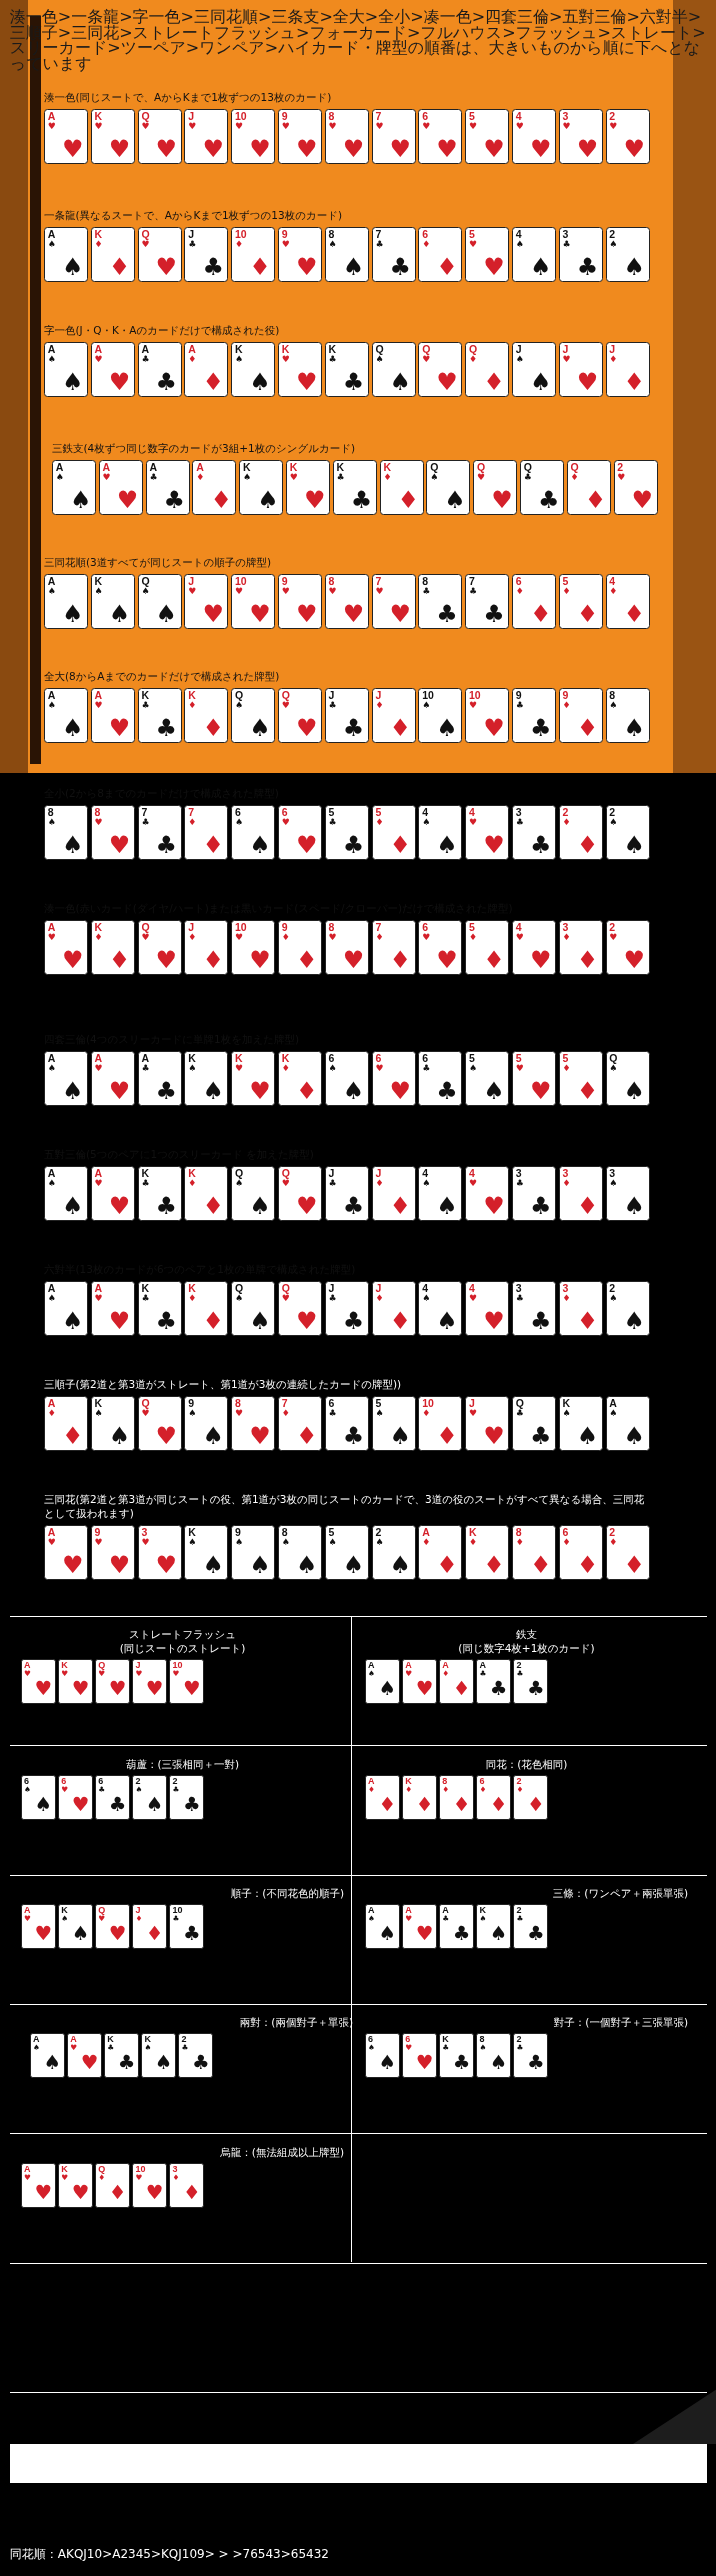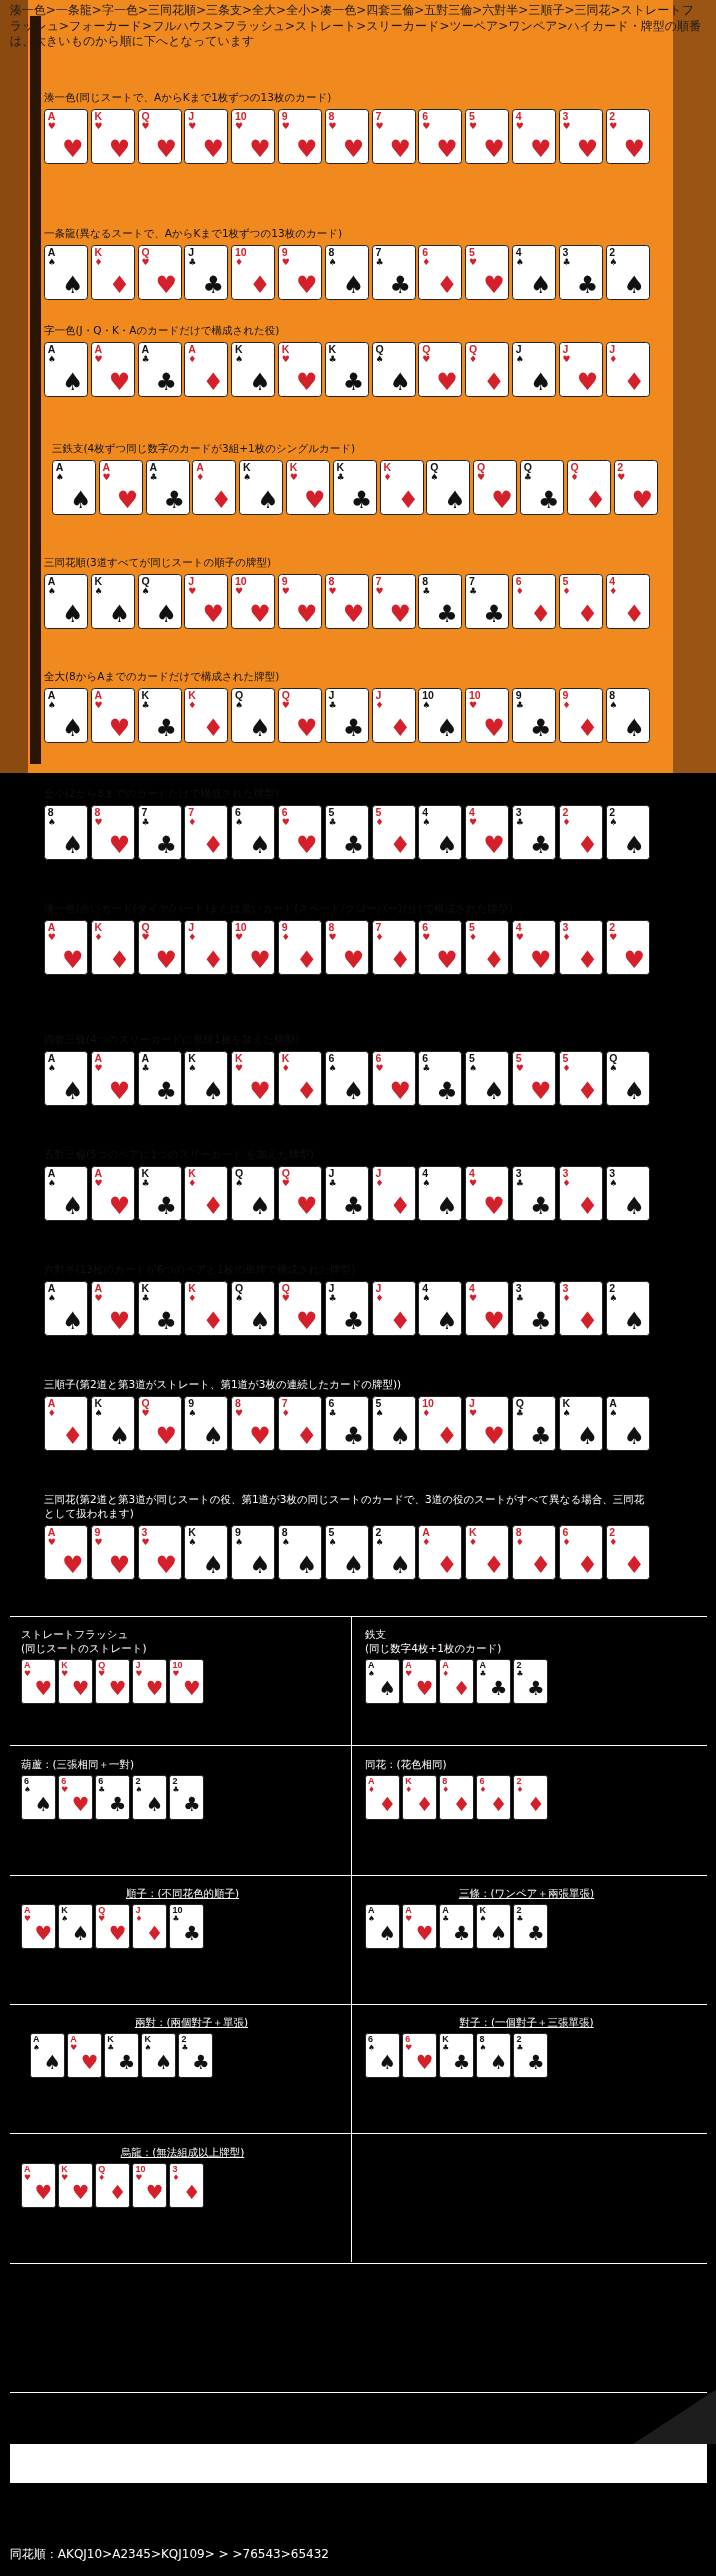--- a/index.html
+++ b/index.html
@@ -33,8 +33,8 @@
   }
   
   .header {
-    position:absolute; left:9.8px; top:3px; width:696px;
-    font-size:12px; line-height:15.5px; color:#1a1a1a;
+    position:absolute; left:9.8px; top:9px; width:696px;
+    font-size:16px; line-height:15.5px; color:#1a1a1a;
     font-family:"DejaVu Sans", sans-serif;
     white-space:pre-wrap;
     word-break:break-all;

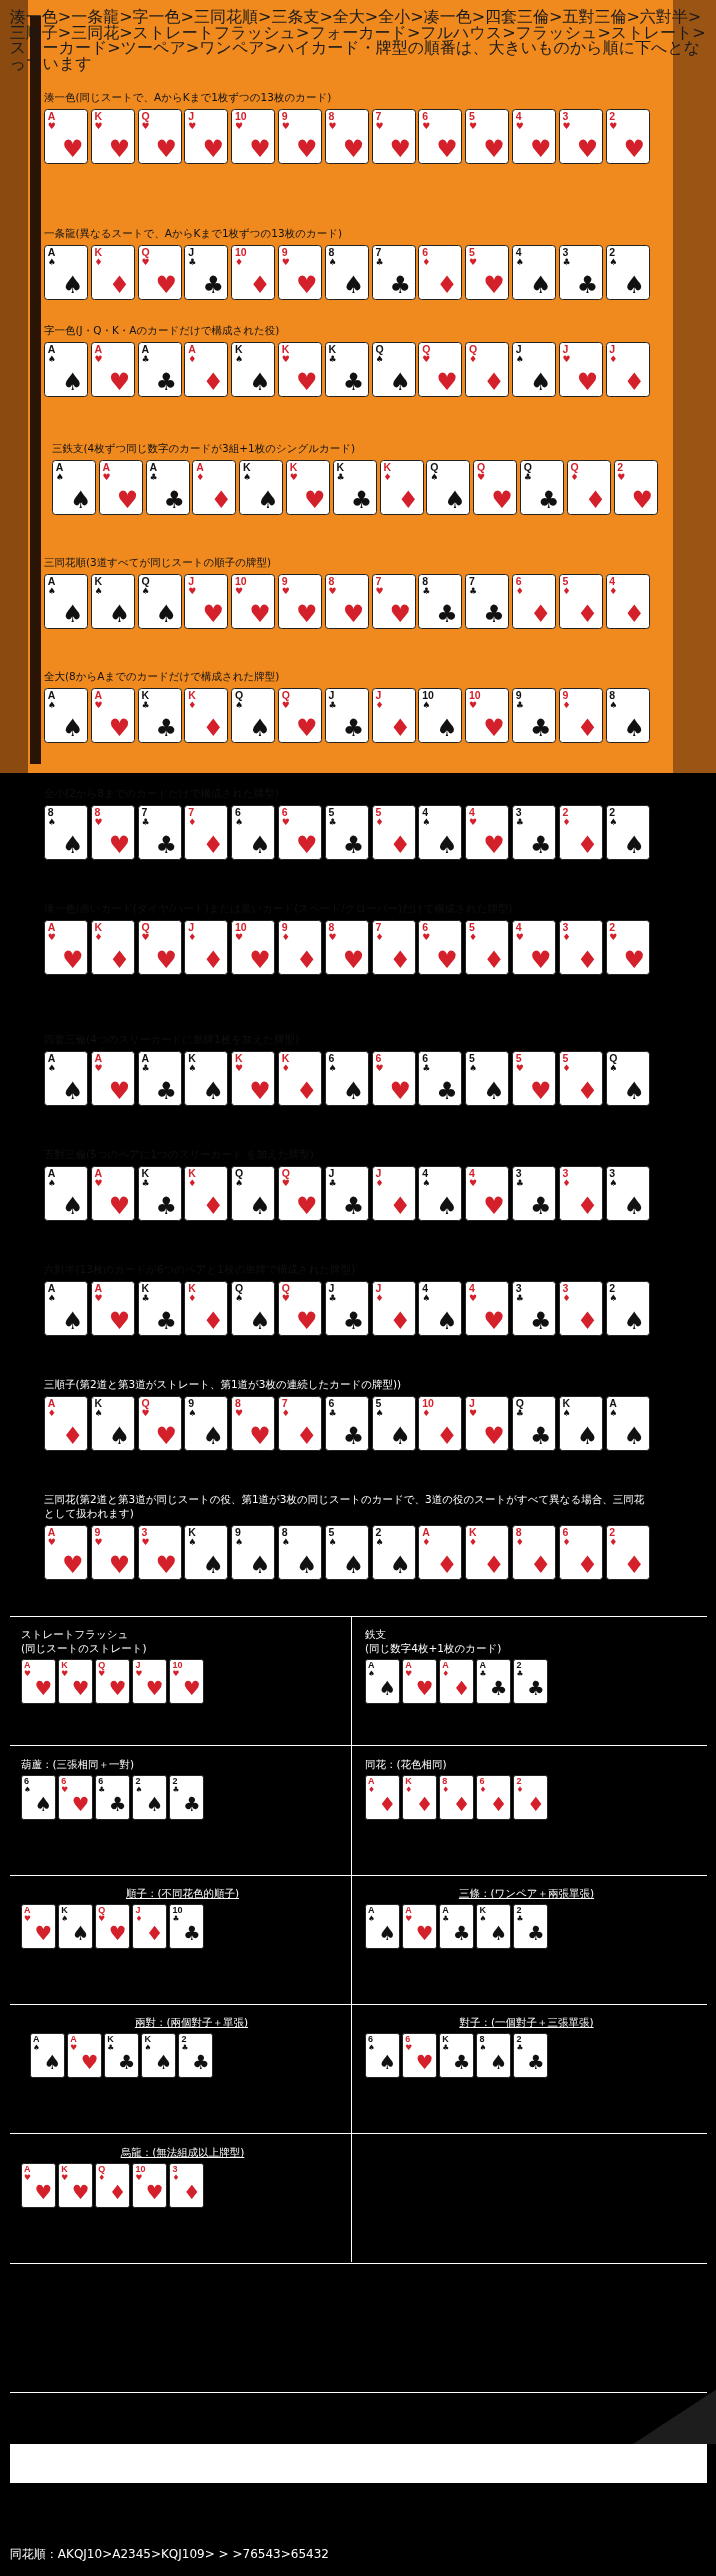--- a/index.html
+++ b/index.html
@@ -192,7 +192,7 @@
         </div>
       </div>
     </div>
-    <div class="section" style="top: 208px; margin-top: 18px;">
+    <div class="section" style="top: 208px;">
       <div class="title">一条龍(異なるスートで、AからKまで1枚ずつの13枚のカード)</div>
       <div class="cards">
         <div class="card">

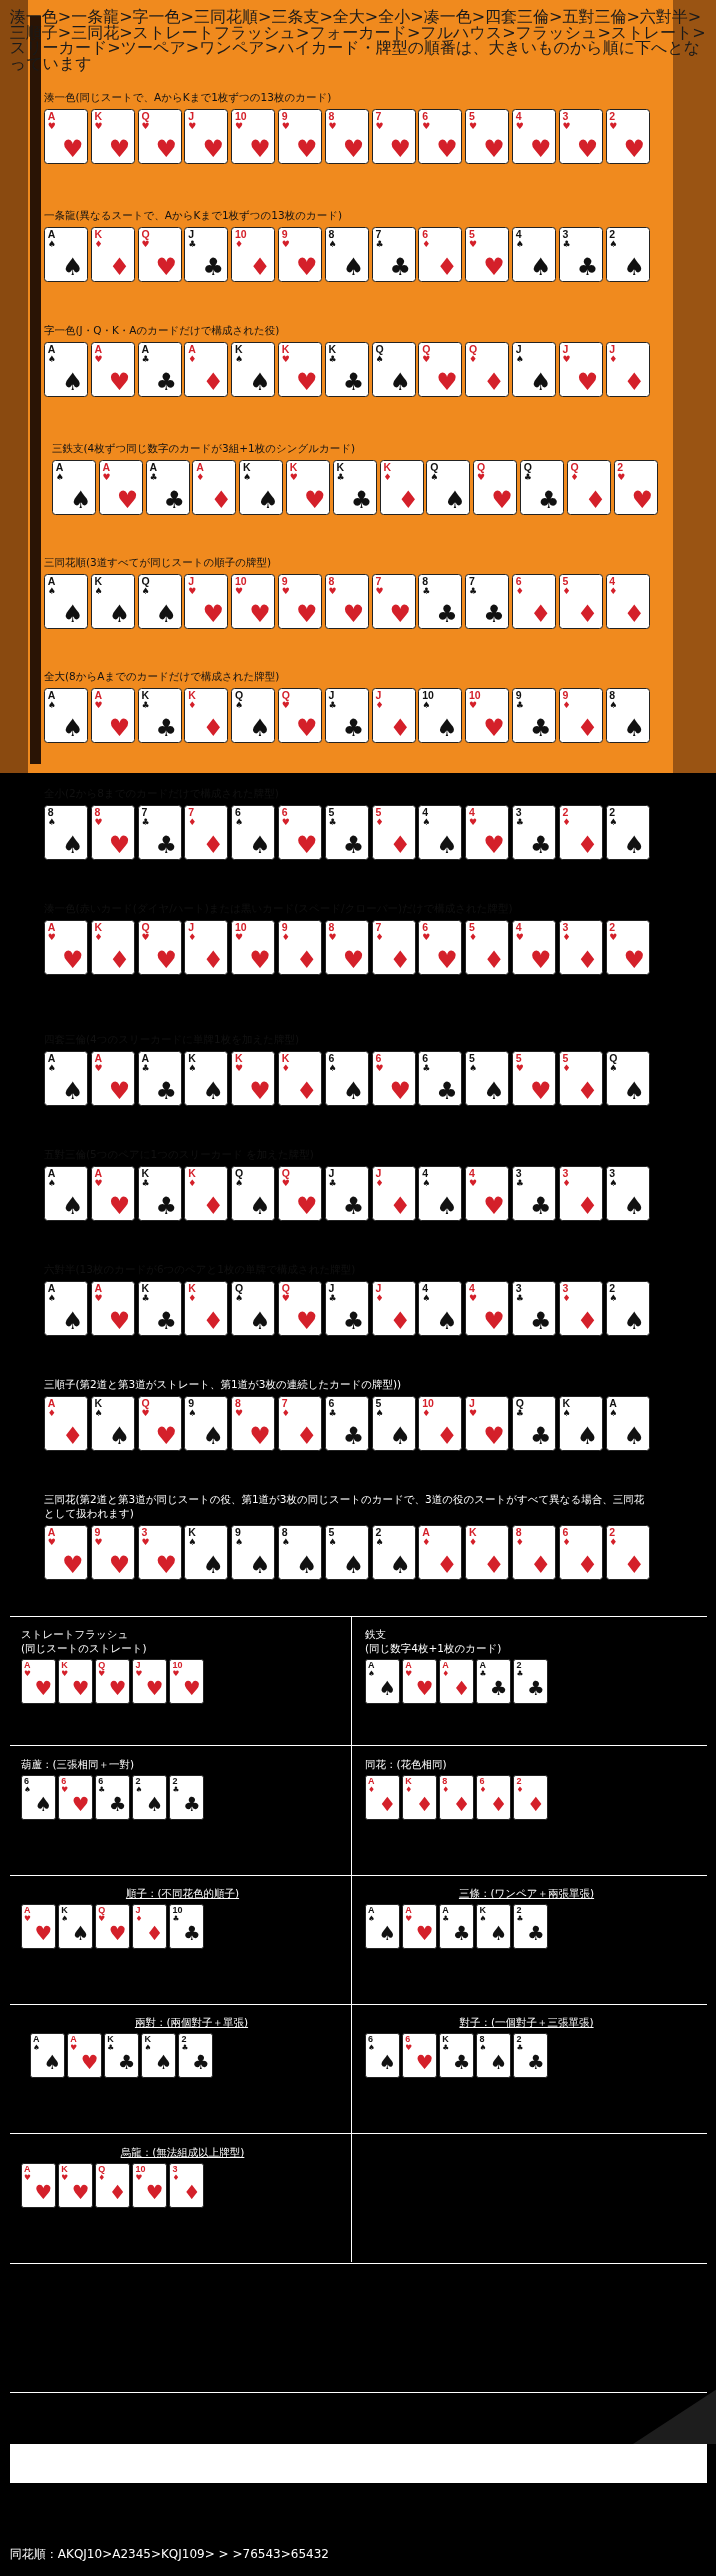--- a/index.html
+++ b/index.html
@@ -78,7 +78,7 @@
   
   .panel { position:absolute; z-index:4; }
   .panel .ptitle {
-    color:#fff; font-size:10.5px; line-height:14px; text-align:left;
+    color:#fff; font-size:10.5px; line-height:14px; text-align:center;
     white-space:pre-wrap;
   }
   .panel .ptitle.left { text-align:center;text-decoration:underline; }

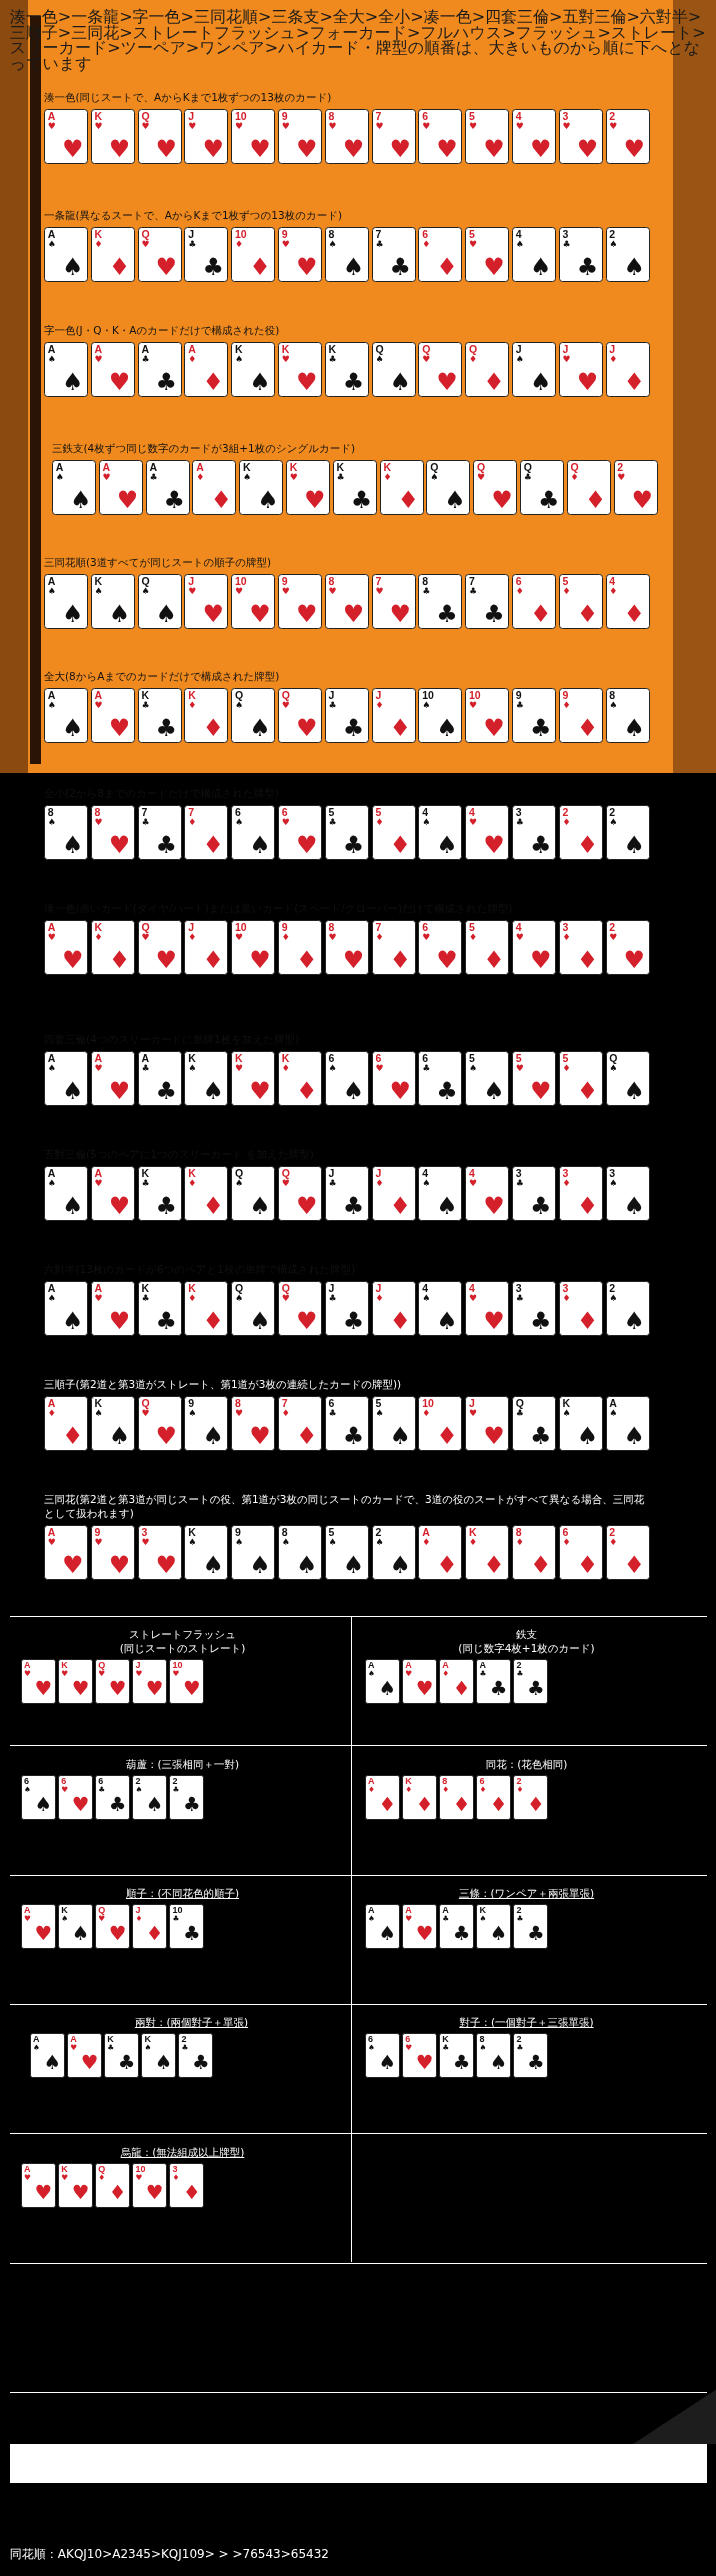--- a/index.html
+++ b/index.html
@@ -81,7 +81,7 @@
     color:#fff; font-size:10.5px; line-height:14px; text-align:center;
     white-space:pre-wrap;
   }
-  .panel .ptitle.left { text-align:center;text-decoration:underline; }
+  .panel .ptitle.left { text-align:right; }
   .panel .cards2 { display:flex; gap:2.1px; margin-top:3.5px; }
   .card.sm { width:35px; height:45px; border-radius:2.8px; }
   .card.sm .rank { font-size:9px; left:2.1px; top:0px; }

